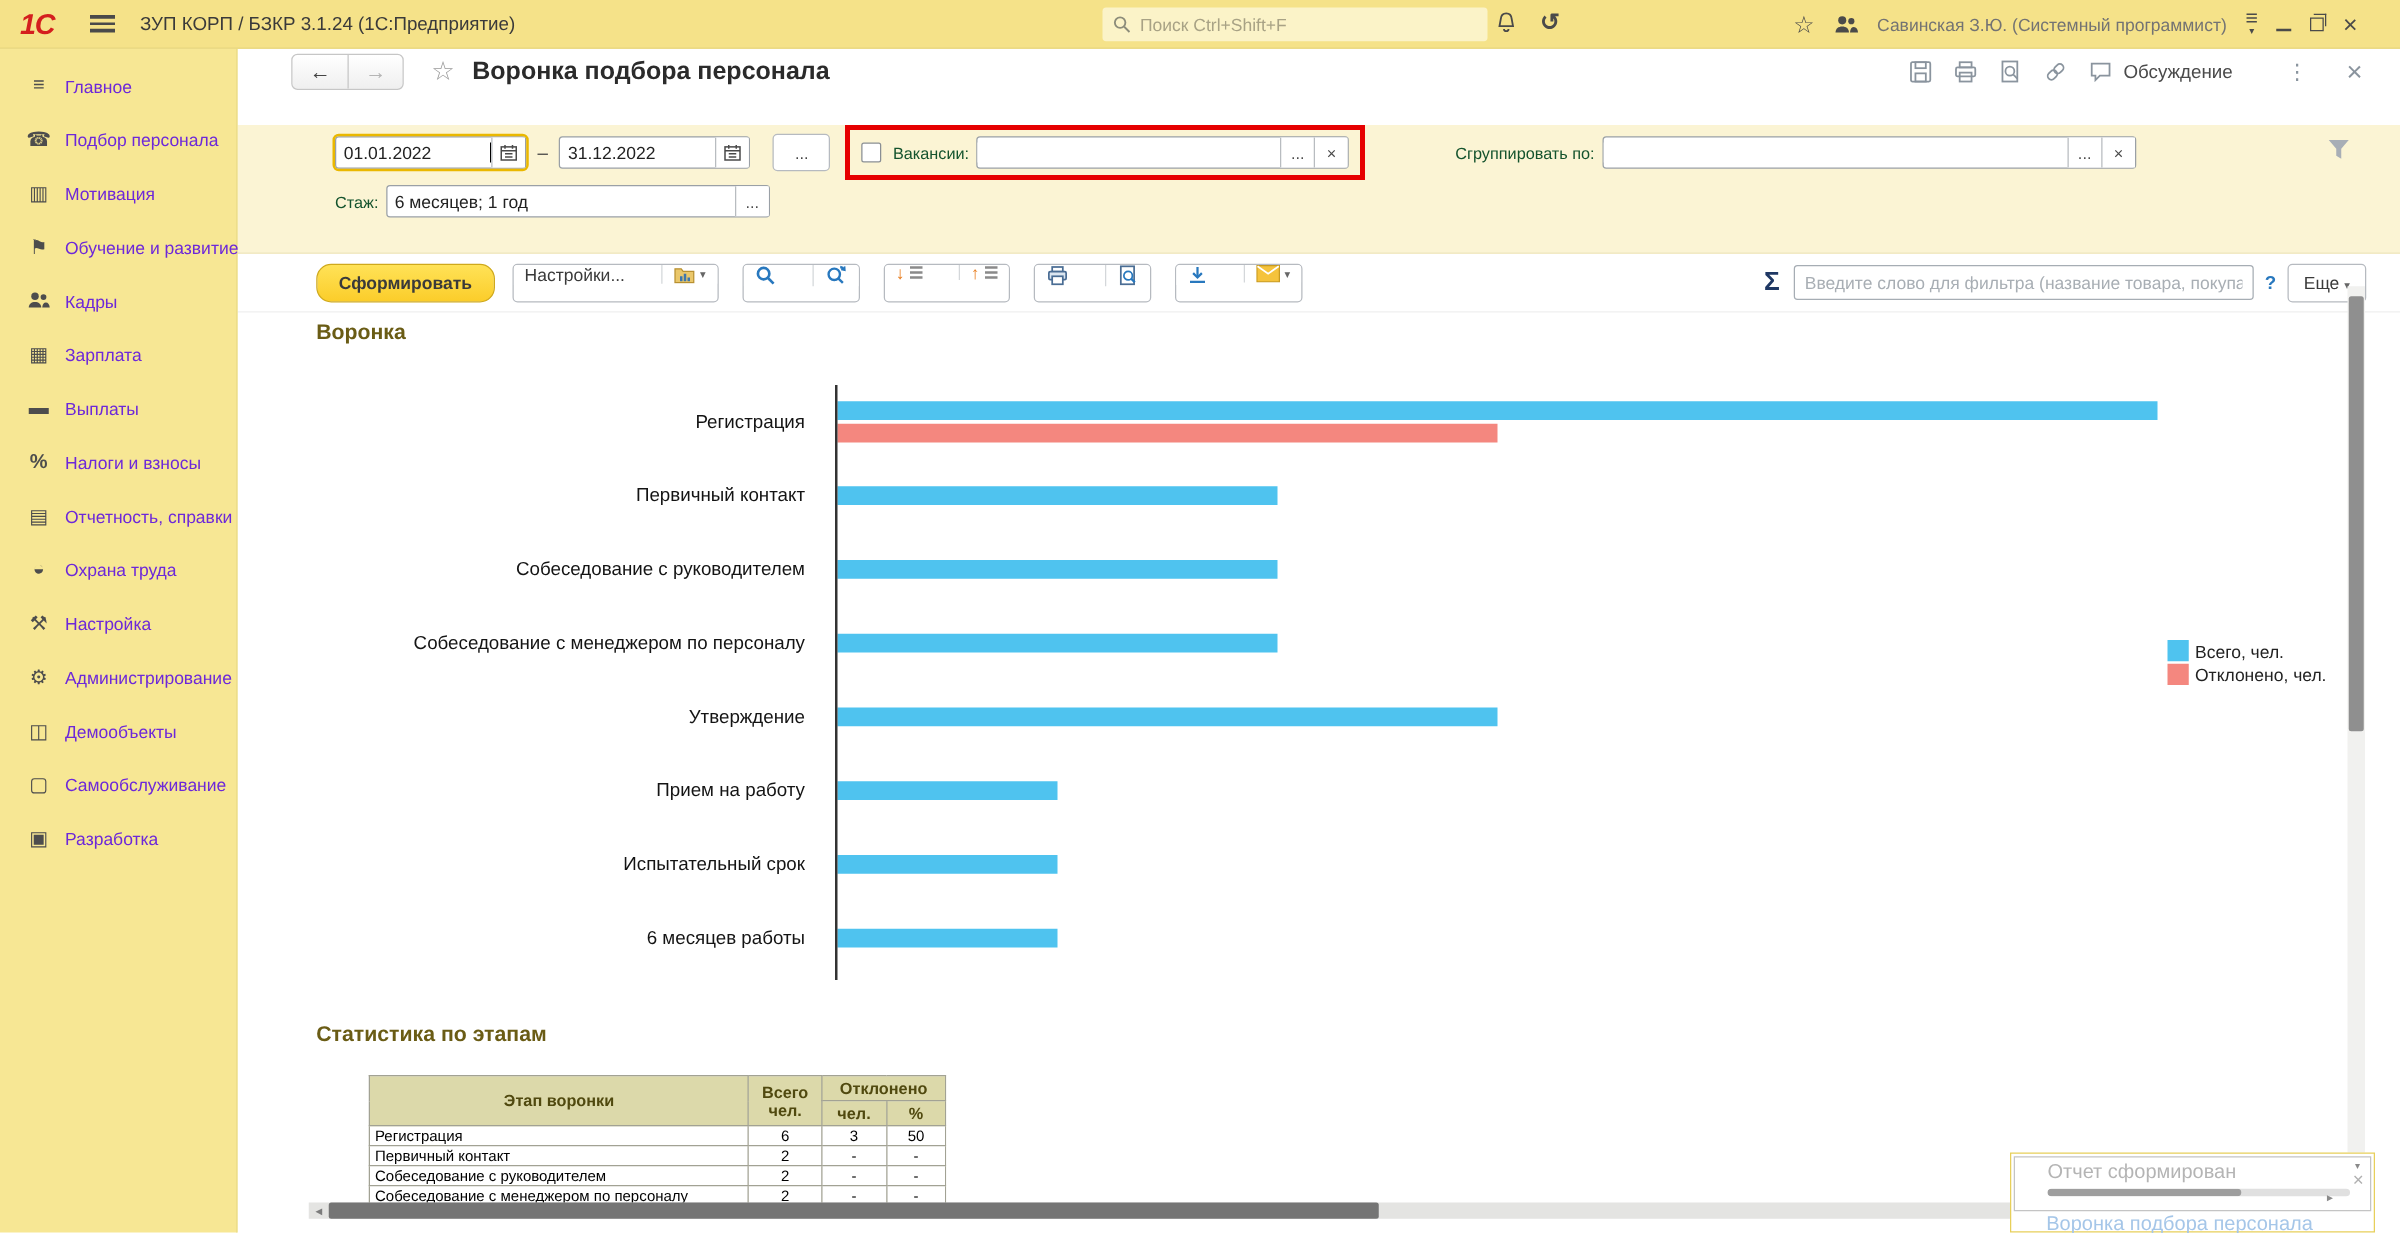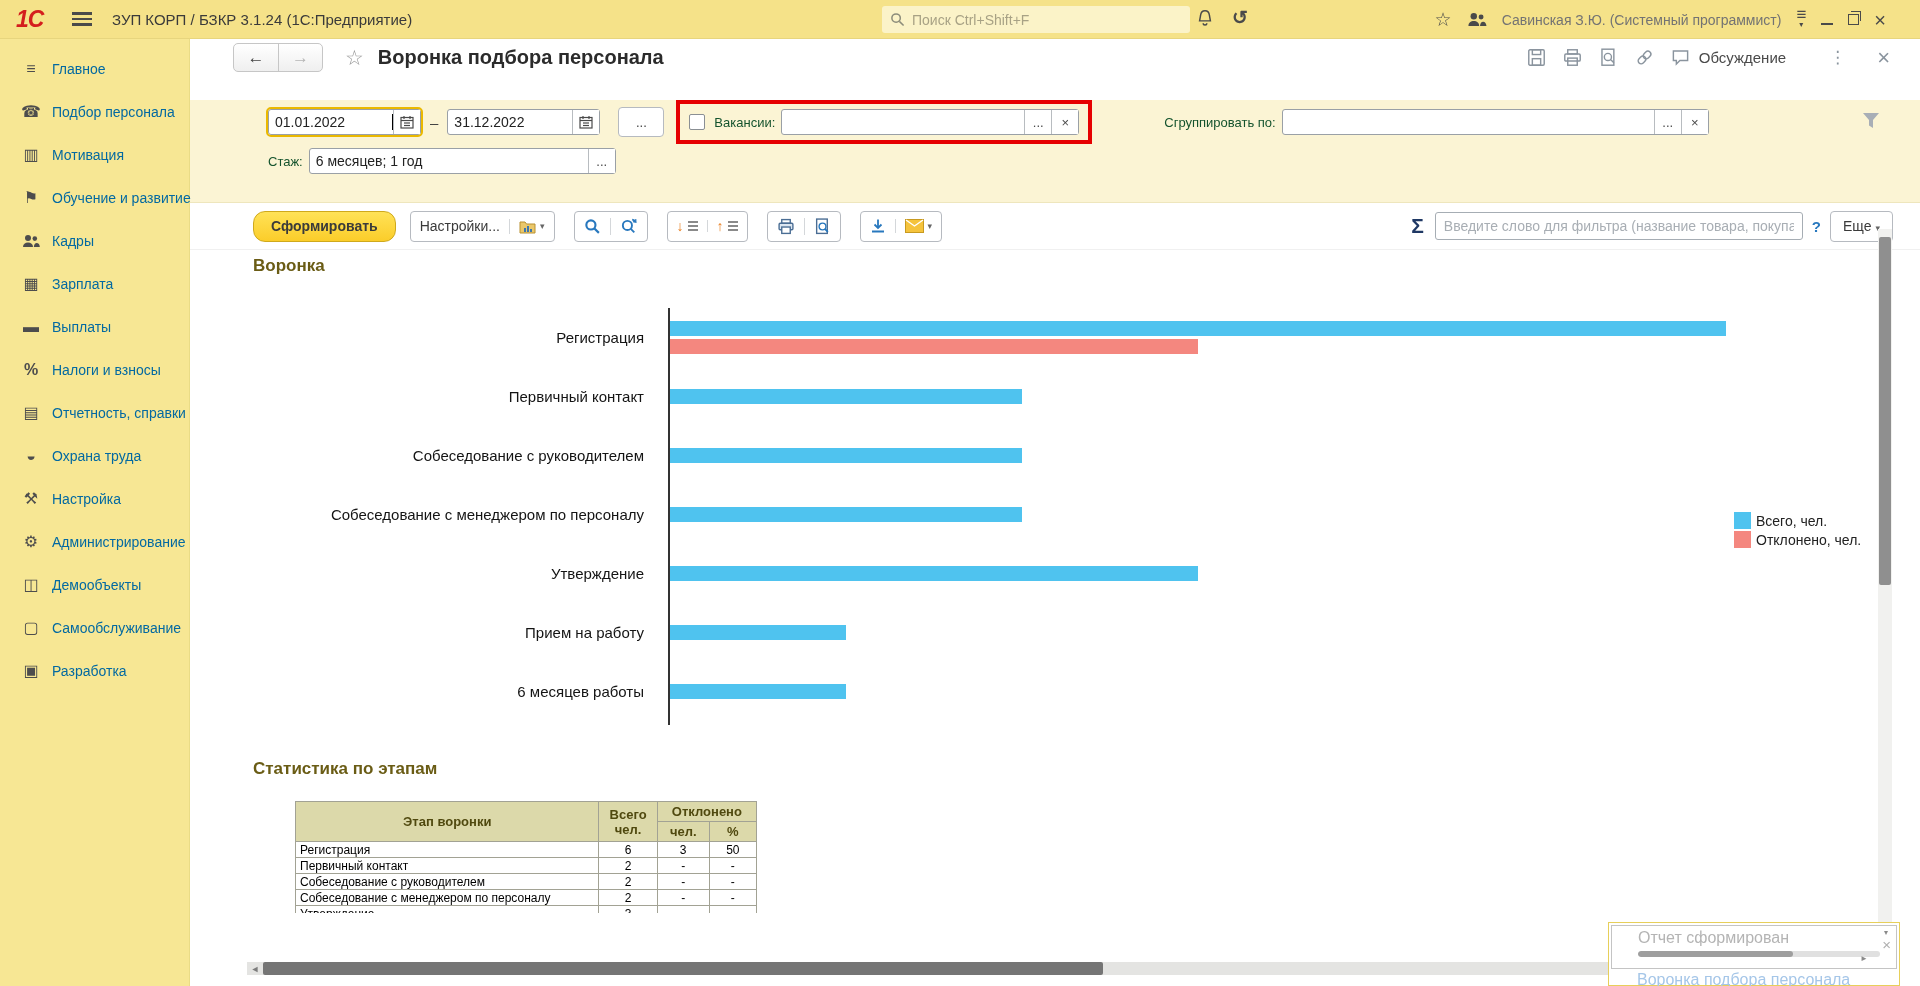--- a/index.html
+++ b/index.html
@@ -32,7 +32,7 @@
   .sb-item { display:flex; align-items:center; height:43px; padding-left:16px; cursor:pointer; }
   .sb-icon { width:30px; flex:none; text-align:center; font-size:16px; color:#4d4d4d; }
   .sb-icon svg { vertical-align:middle; }
-  .sb-label { font-size:14px; color:#0369a1; margin-left:6px; white-space:nowrap;text-align:center; }
+  .sb-label { font-size:14px; color:#6d28d9; margin-left:6px; white-space:nowrap;text-align:center; }
 
   
   .main { position:absolute; left:190px; top:39px; right:0; bottom:0; background:#fff; }

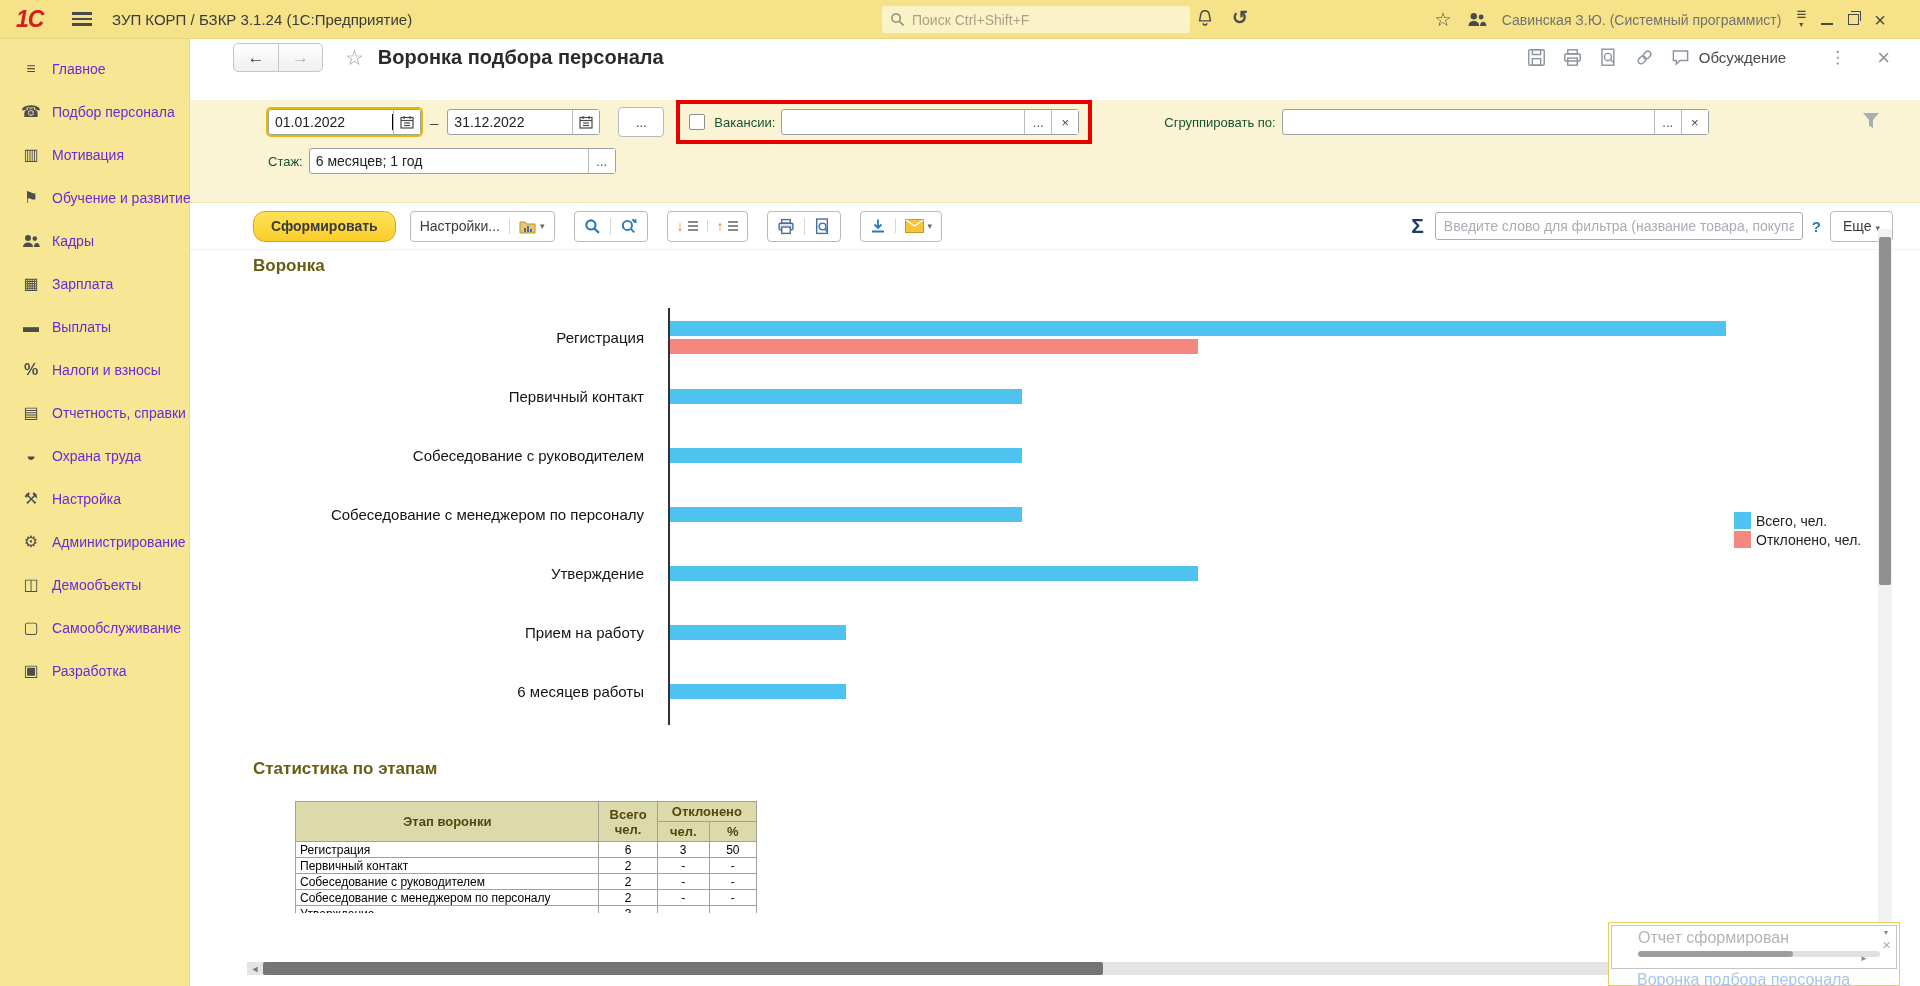--- a/index.html
+++ b/index.html
@@ -77,7 +77,7 @@
   
   .toolbar { height:47px; display:flex; align-items:center; padding:0 27px 0 63px; background:#fff; border-bottom:1px solid #f0f0f0; }
   .btn-generate { height:31px; padding:0 17px; background:linear-gradient(#ffe257,#fbcd2a); border:1px solid #cfa91c; border-radius:12px; font-weight:bold; font-size:14px; color:#3a3a3a; cursor:pointer; font-family:inherit; }
-  .btn-group { display:flex; align-items:center; border:1px solid #b6bac0; border-radius:4px; background:#fff; height:31px; margin-left:19px; overflow:hidden; }
+  .btn-group { display:flex; align-items:flex-start; border:1px solid #b6bac0; border-radius:4px; background:#fff; height:31px; margin-left:19px; overflow:hidden;gap:20px; }
   .btn-group.first { margin-left:14px; }
   .tbtn { display:flex; align-items:center; justify-content:center; padding:0 9px; cursor:pointer; background:#fff; border:none; font-size:14px; color:#3a3a3a; font-family:inherit; gap:4px; }
   .tbtn + .tbtn { border-left:1px solid #d4d7da; }

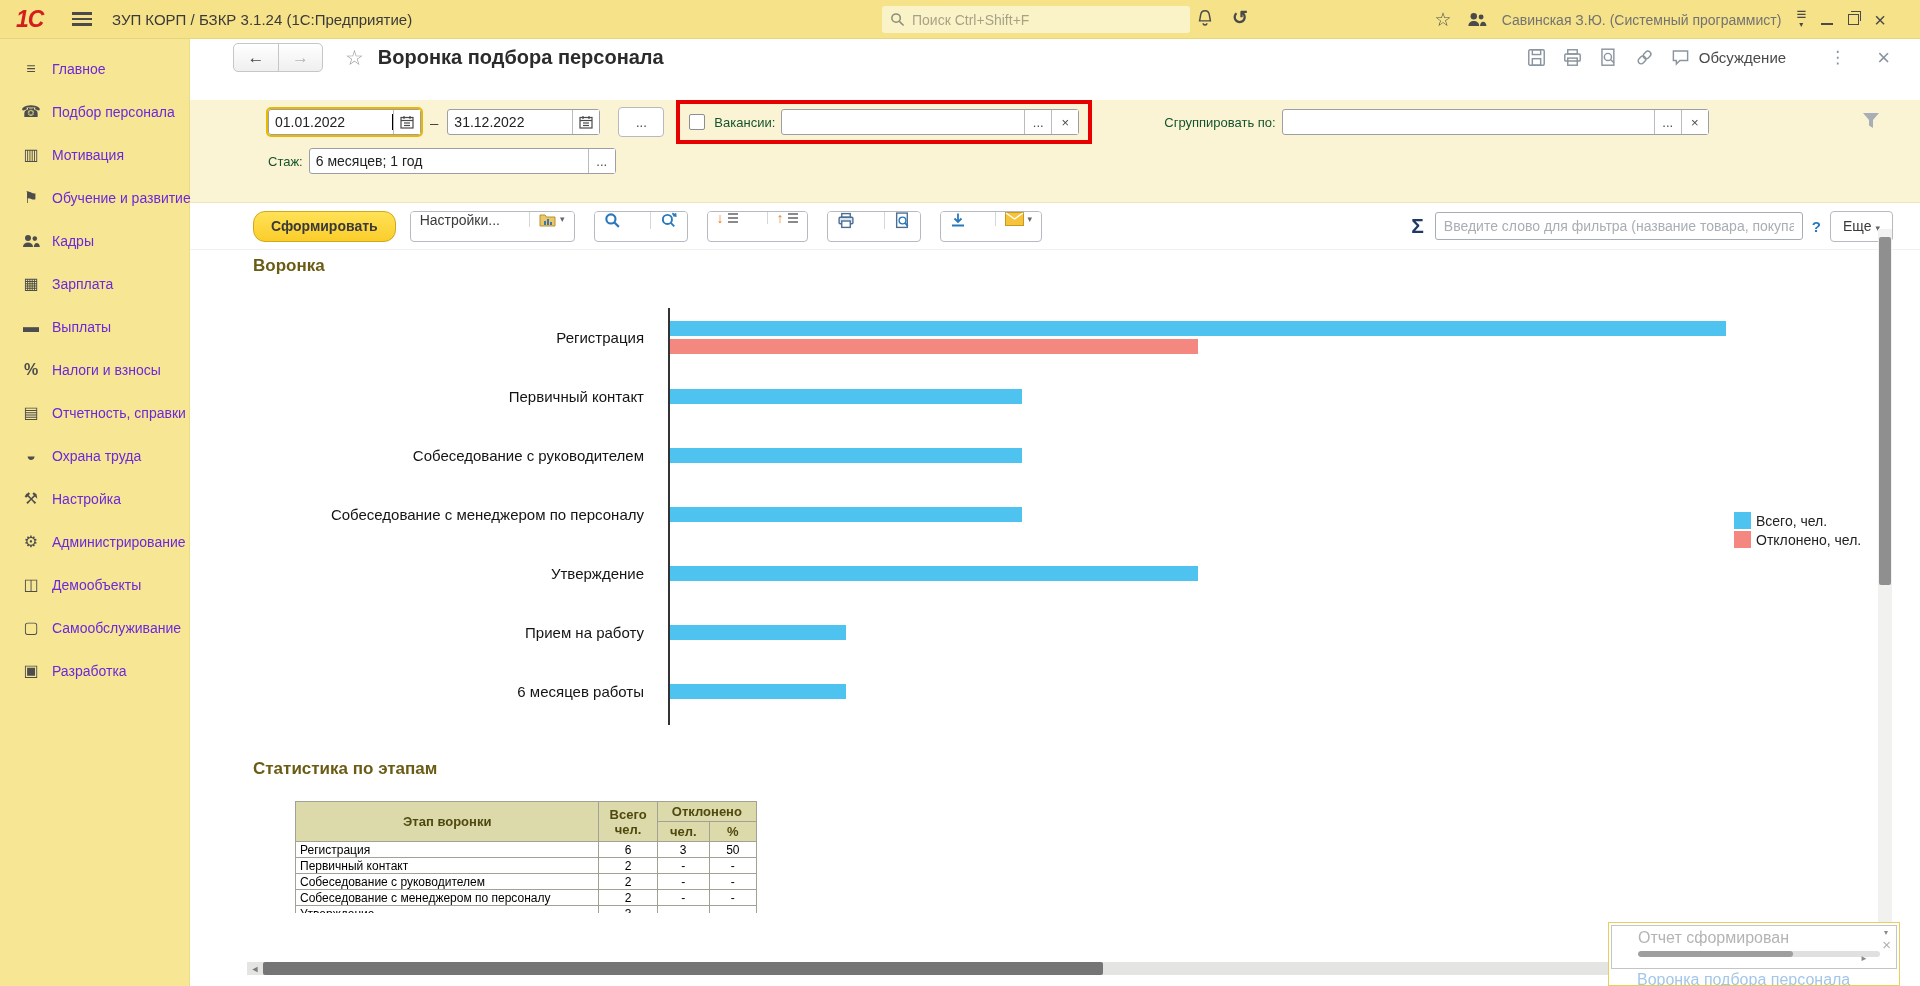--- a/index.html
+++ b/index.html
@@ -488,6 +488,12 @@
             </div>
           </div>
           <div class="c-row">
+            <div class="c-label">Испытательный срок</div>
+            <div class="c-bars">
+              <div class="bar" style="width:176px;background:#4fc3ef"></div>
+            </div>
+          </div>
+          <div class="c-row">
             <div class="c-label">6 месяцев работы</div>
             <div class="c-bars">
               <div class="bar" style="width:176px;background:#4fc3ef"></div>

